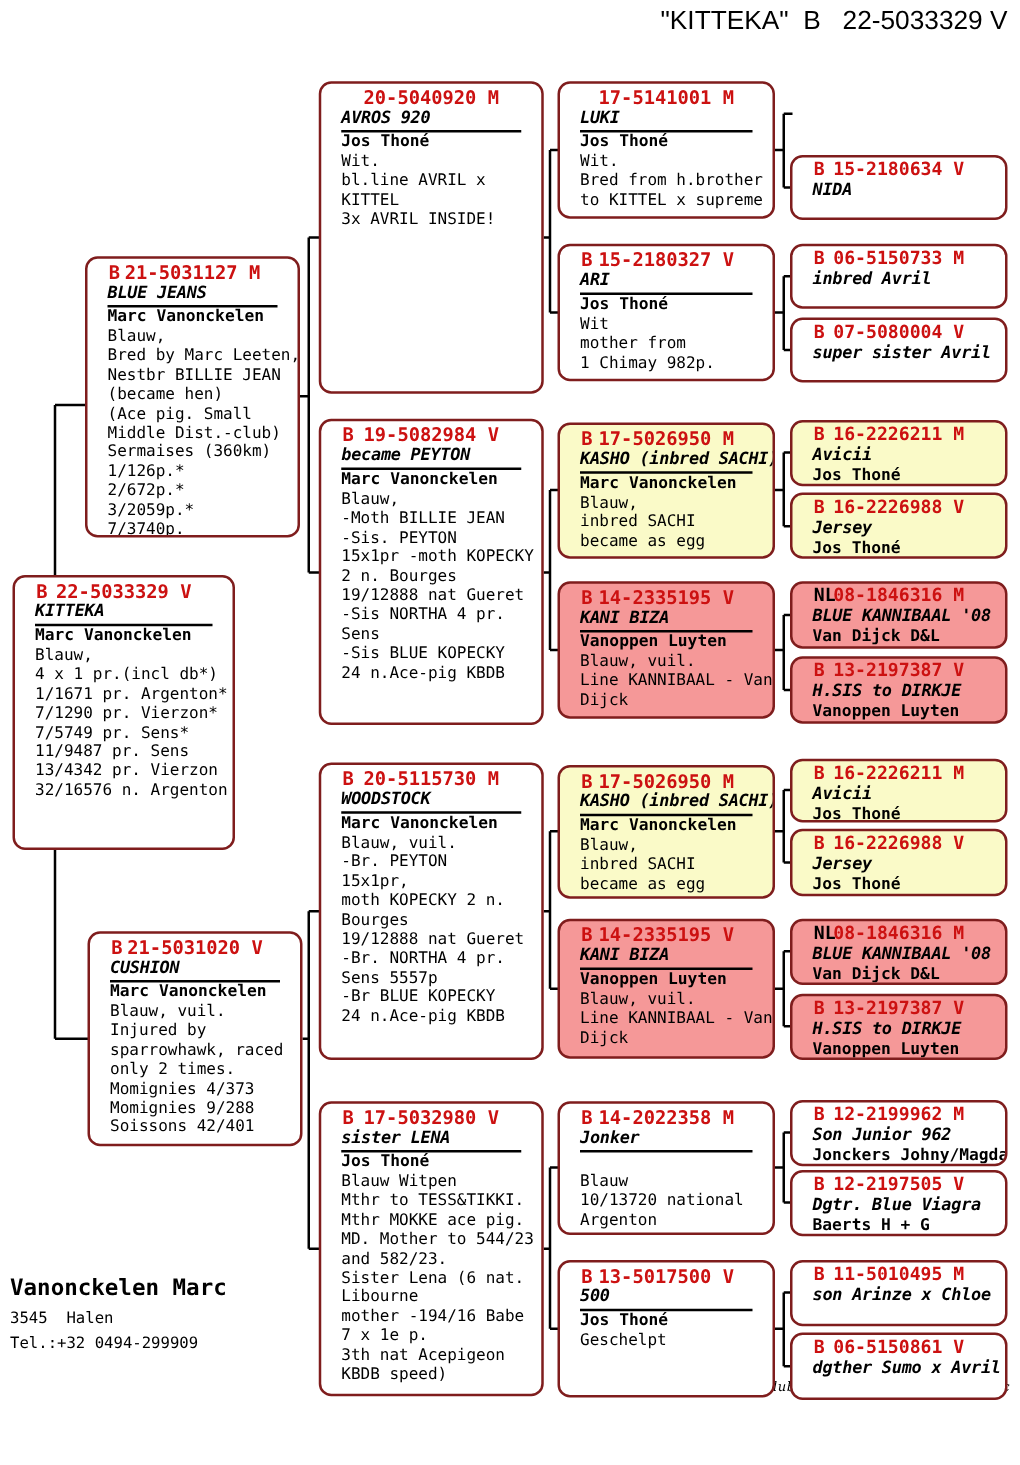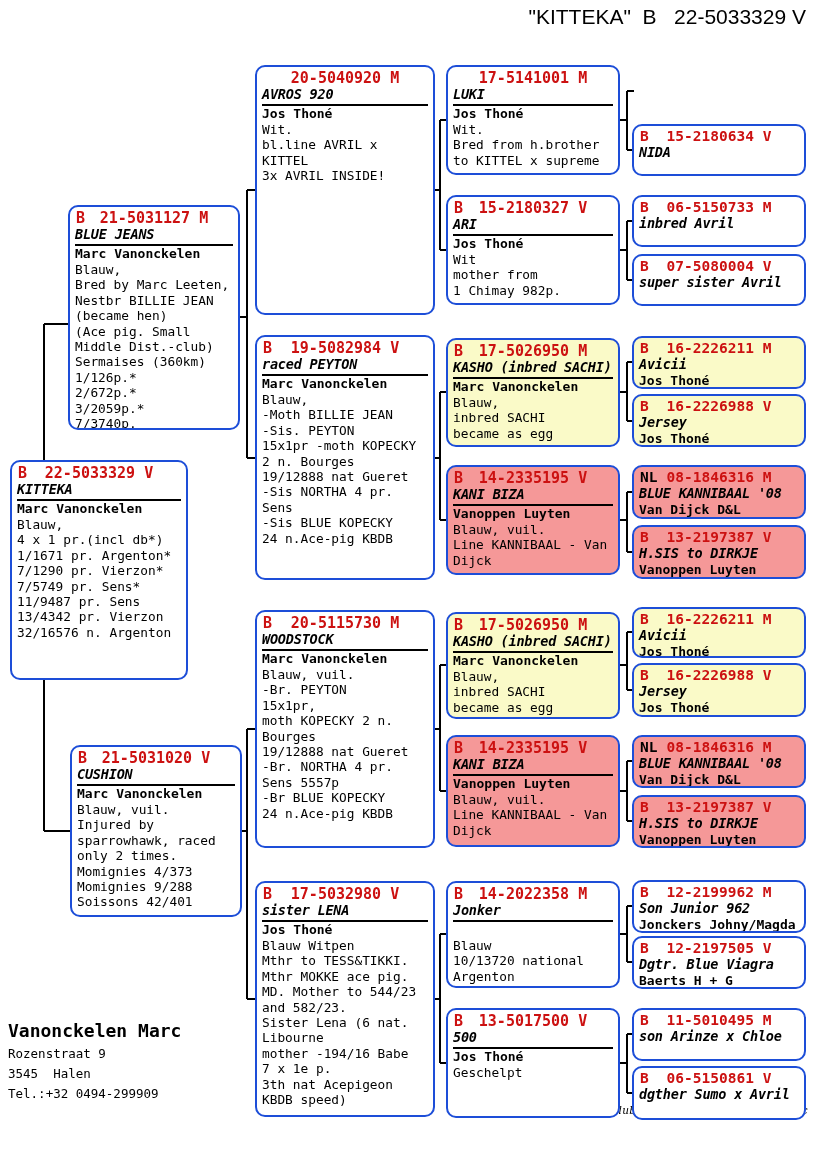--- a/index.html
+++ b/index.html
@@ -8,8 +8,8 @@
   #stage{position:absolute;inset:0;width:816px;height:1172px;}
   .title{position:absolute;top:5px;right:10px;font-family:"Liberation Sans",sans-serif;
          font-size:21px;white-space:pre;color:#000;}
-  .box{position:absolute;background:#fff;border:2px solid #1d4ed8;border-radius:10px;
-       padding:2px 5px;box-sizing:border-box;overflow:hidden;}
+  .box{position:absolute;background:#fff;border:2px solid #7f1d1d;border-radius:10px;
+       padding:2px 16px;box-sizing:border-box;overflow:hidden;}
   .box.yellow{background:#fafac8;}
   .box.pink{background:#f59898;}
   .ring{position:relative;font-weight:bold;font-size:15px;color:#cc1111;

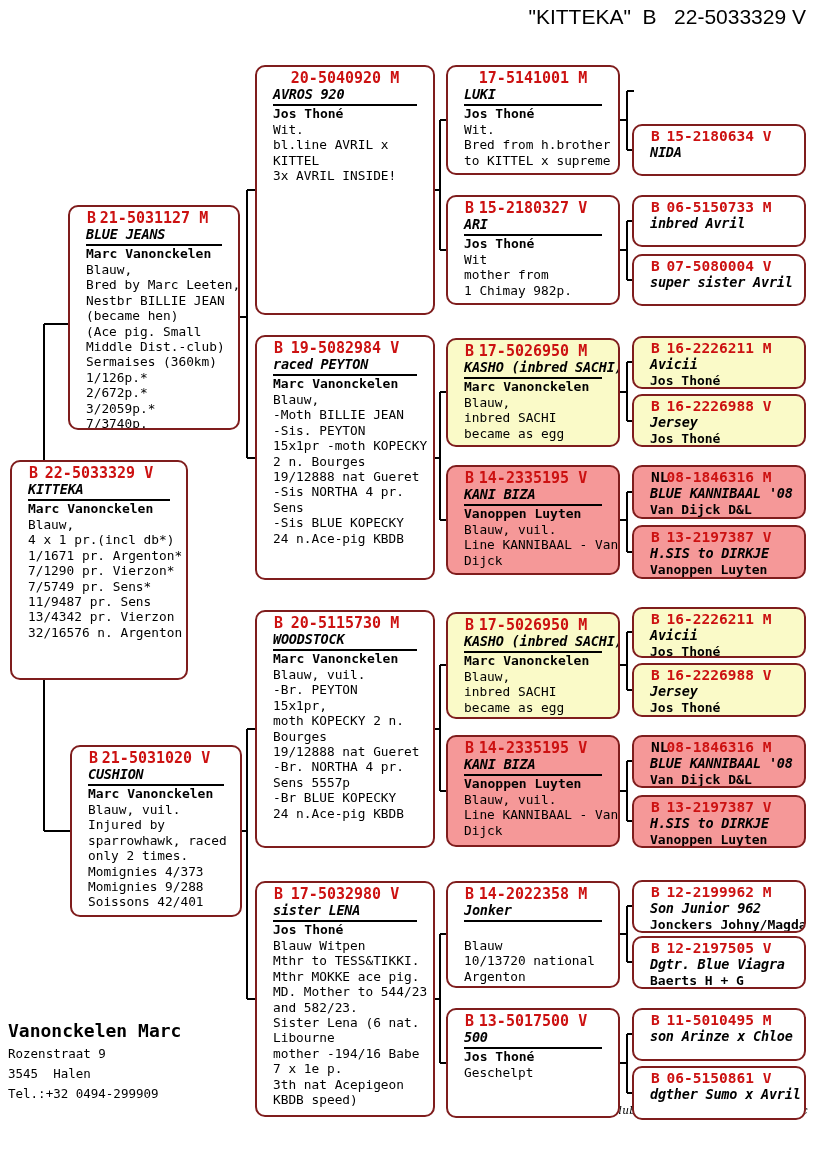--- a/index.html
+++ b/index.html
@@ -160,7 +160,7 @@
     </div>
     <div class="box big" style="left: 255px; top: 335px; width: 180px; height: 245px;">
       <div class="ring"><span class="country">B</span><span>19-5082984 V</span></div>
-      <div class="name">raced PEYTON</div>
+      <div class="name">became PEYTON</div>
       <div class="fancier">Marc Vanonckelen</div>
       <div class="line">Blauw,</div>
       <div class="line">-Moth BILLIE JEAN</div>

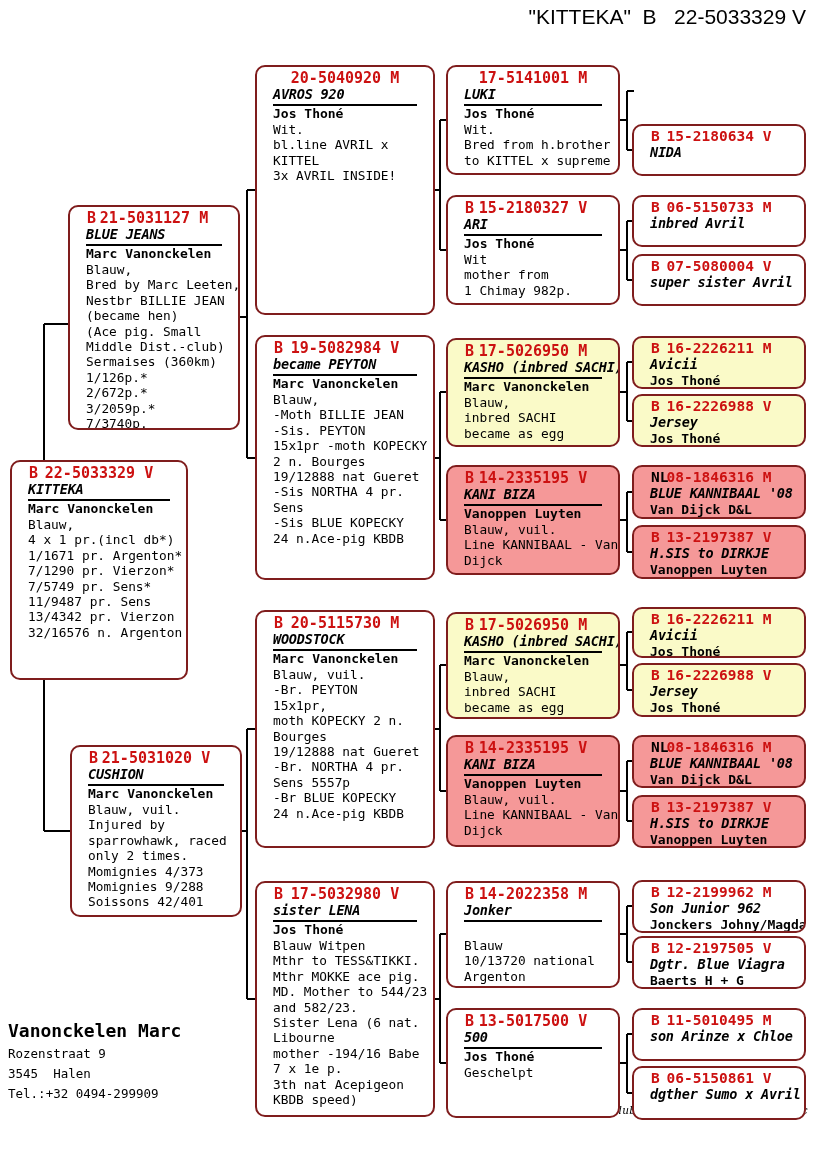--- a/index.html
+++ b/index.html
@@ -42,7 +42,6 @@
 
   <div class="owner">
     <div class="oname">Vanonckelen Marc</div>
-    <div class="oline">Rozenstraat 9</div>
     <div class="oline">3545  Halen</div>
     <div class="oline">Tel.:+32 0494-299909</div>
   </div>

